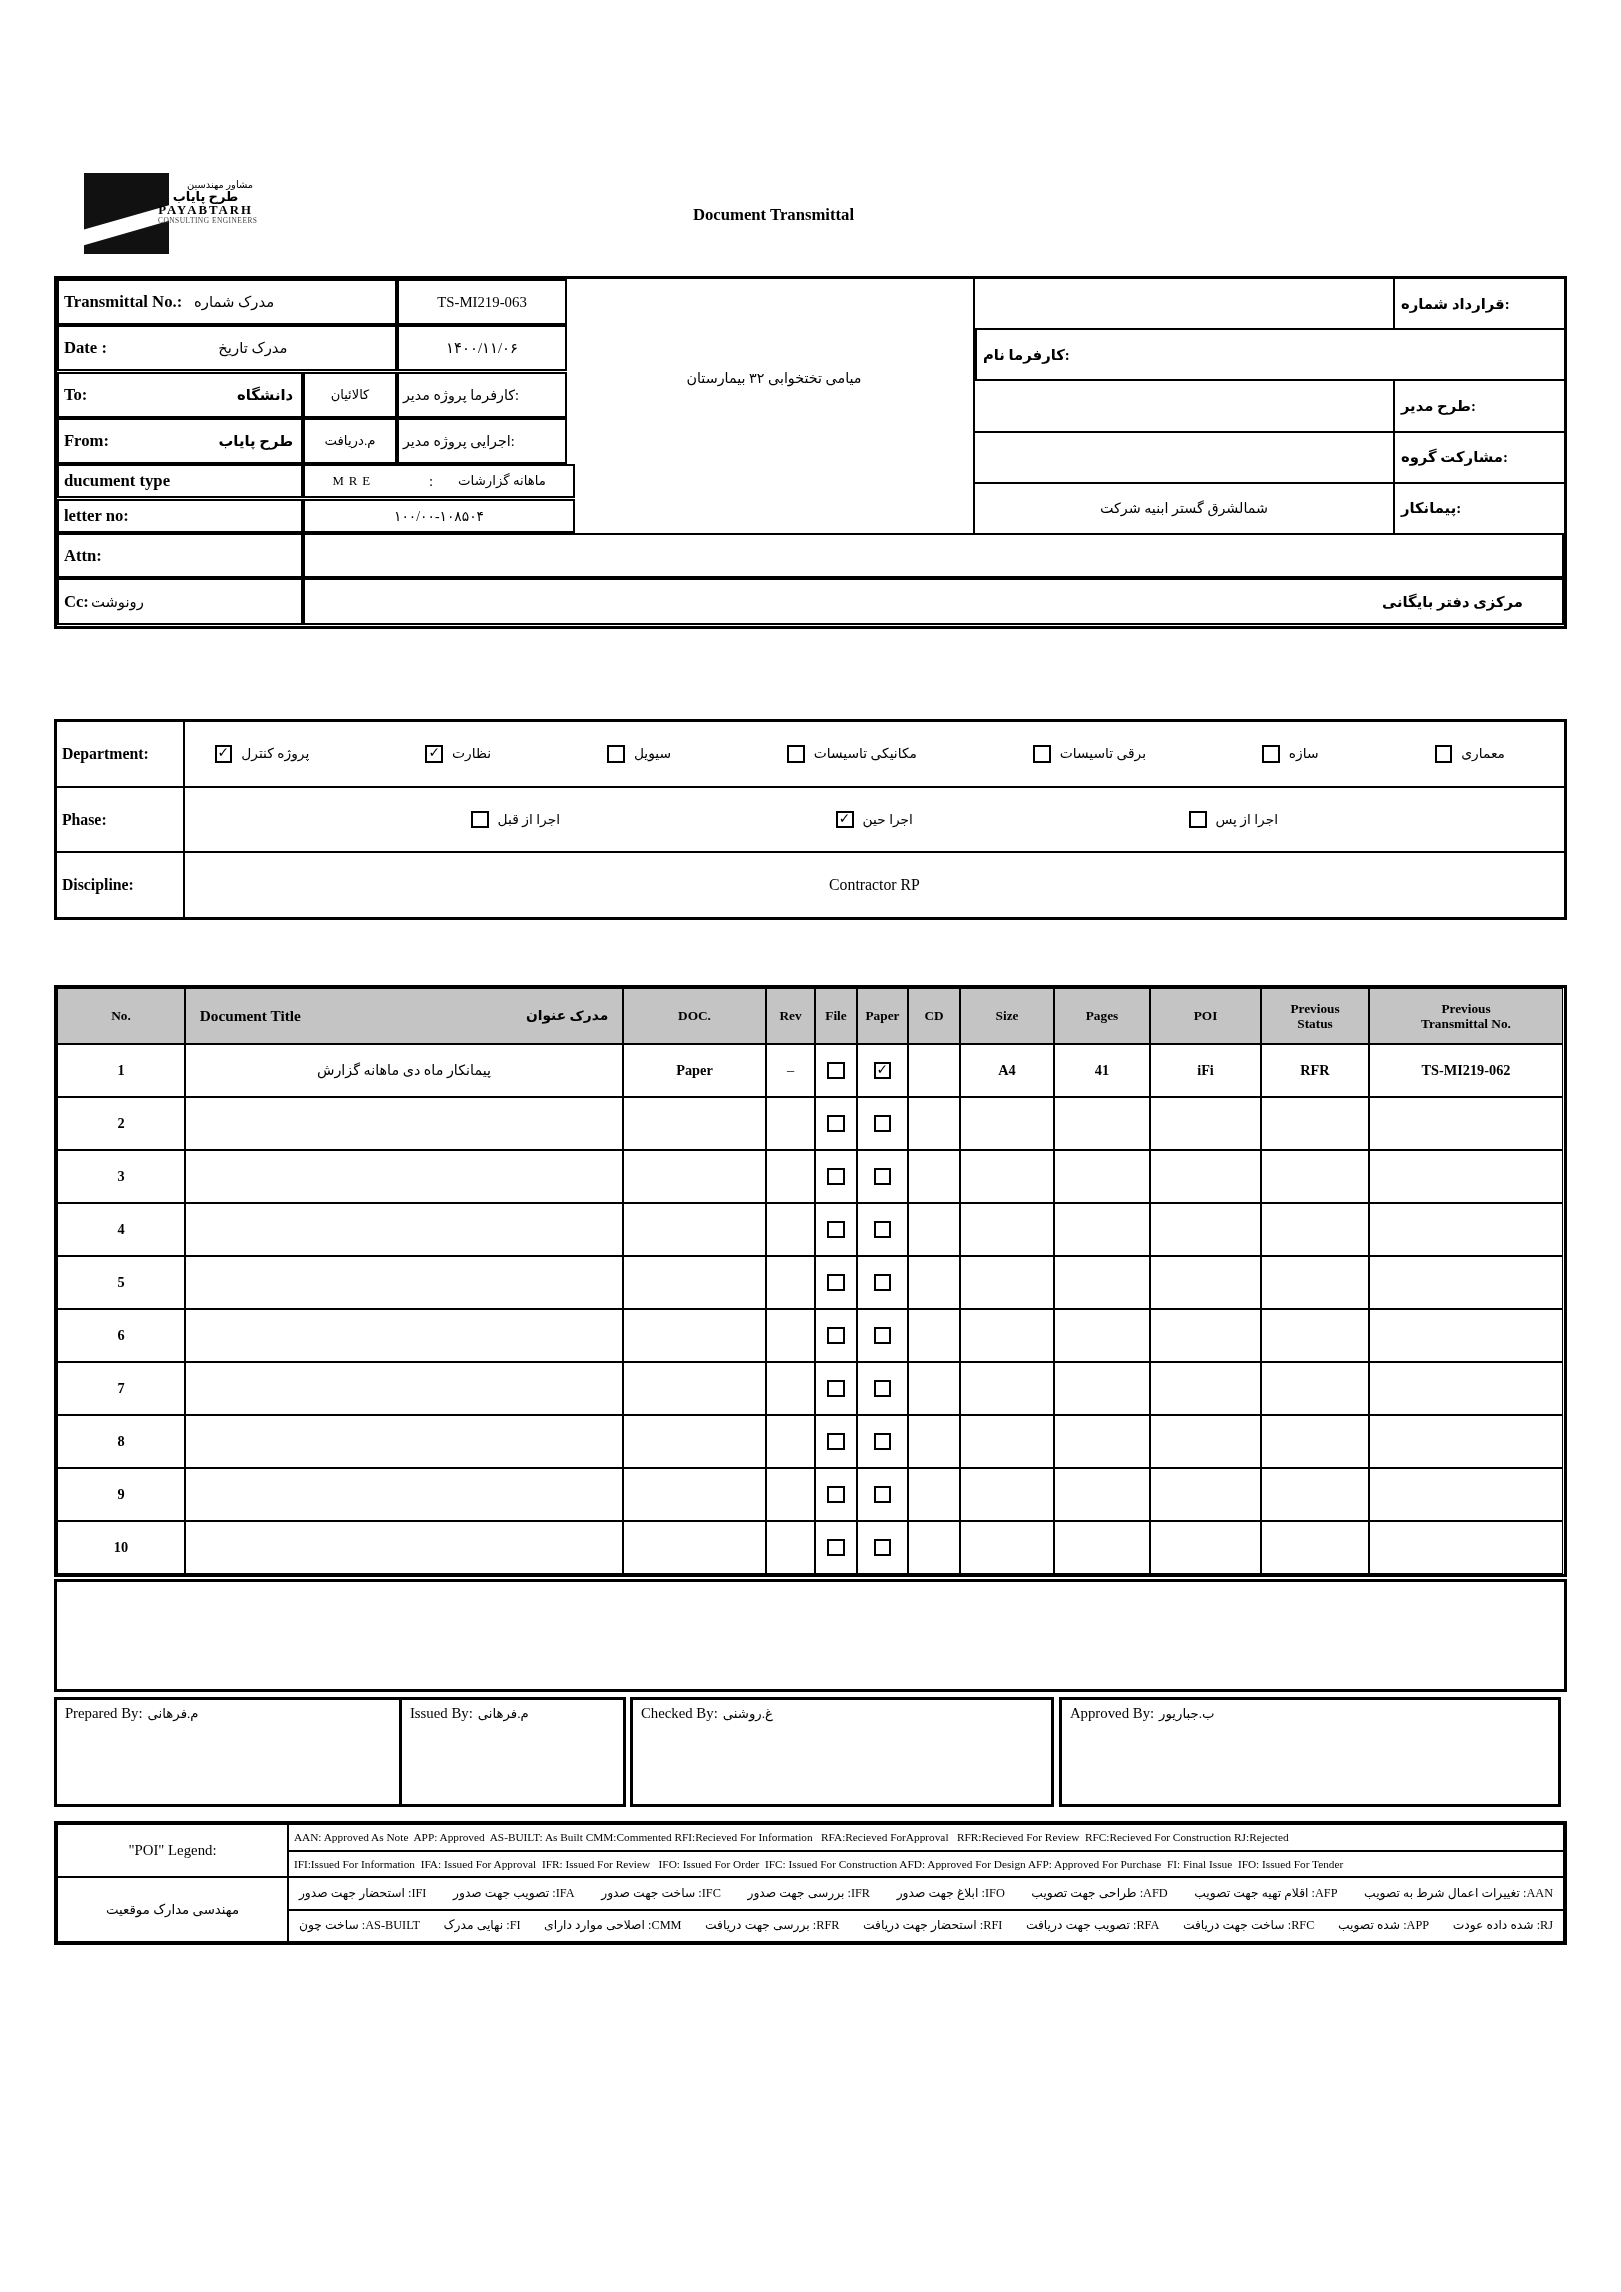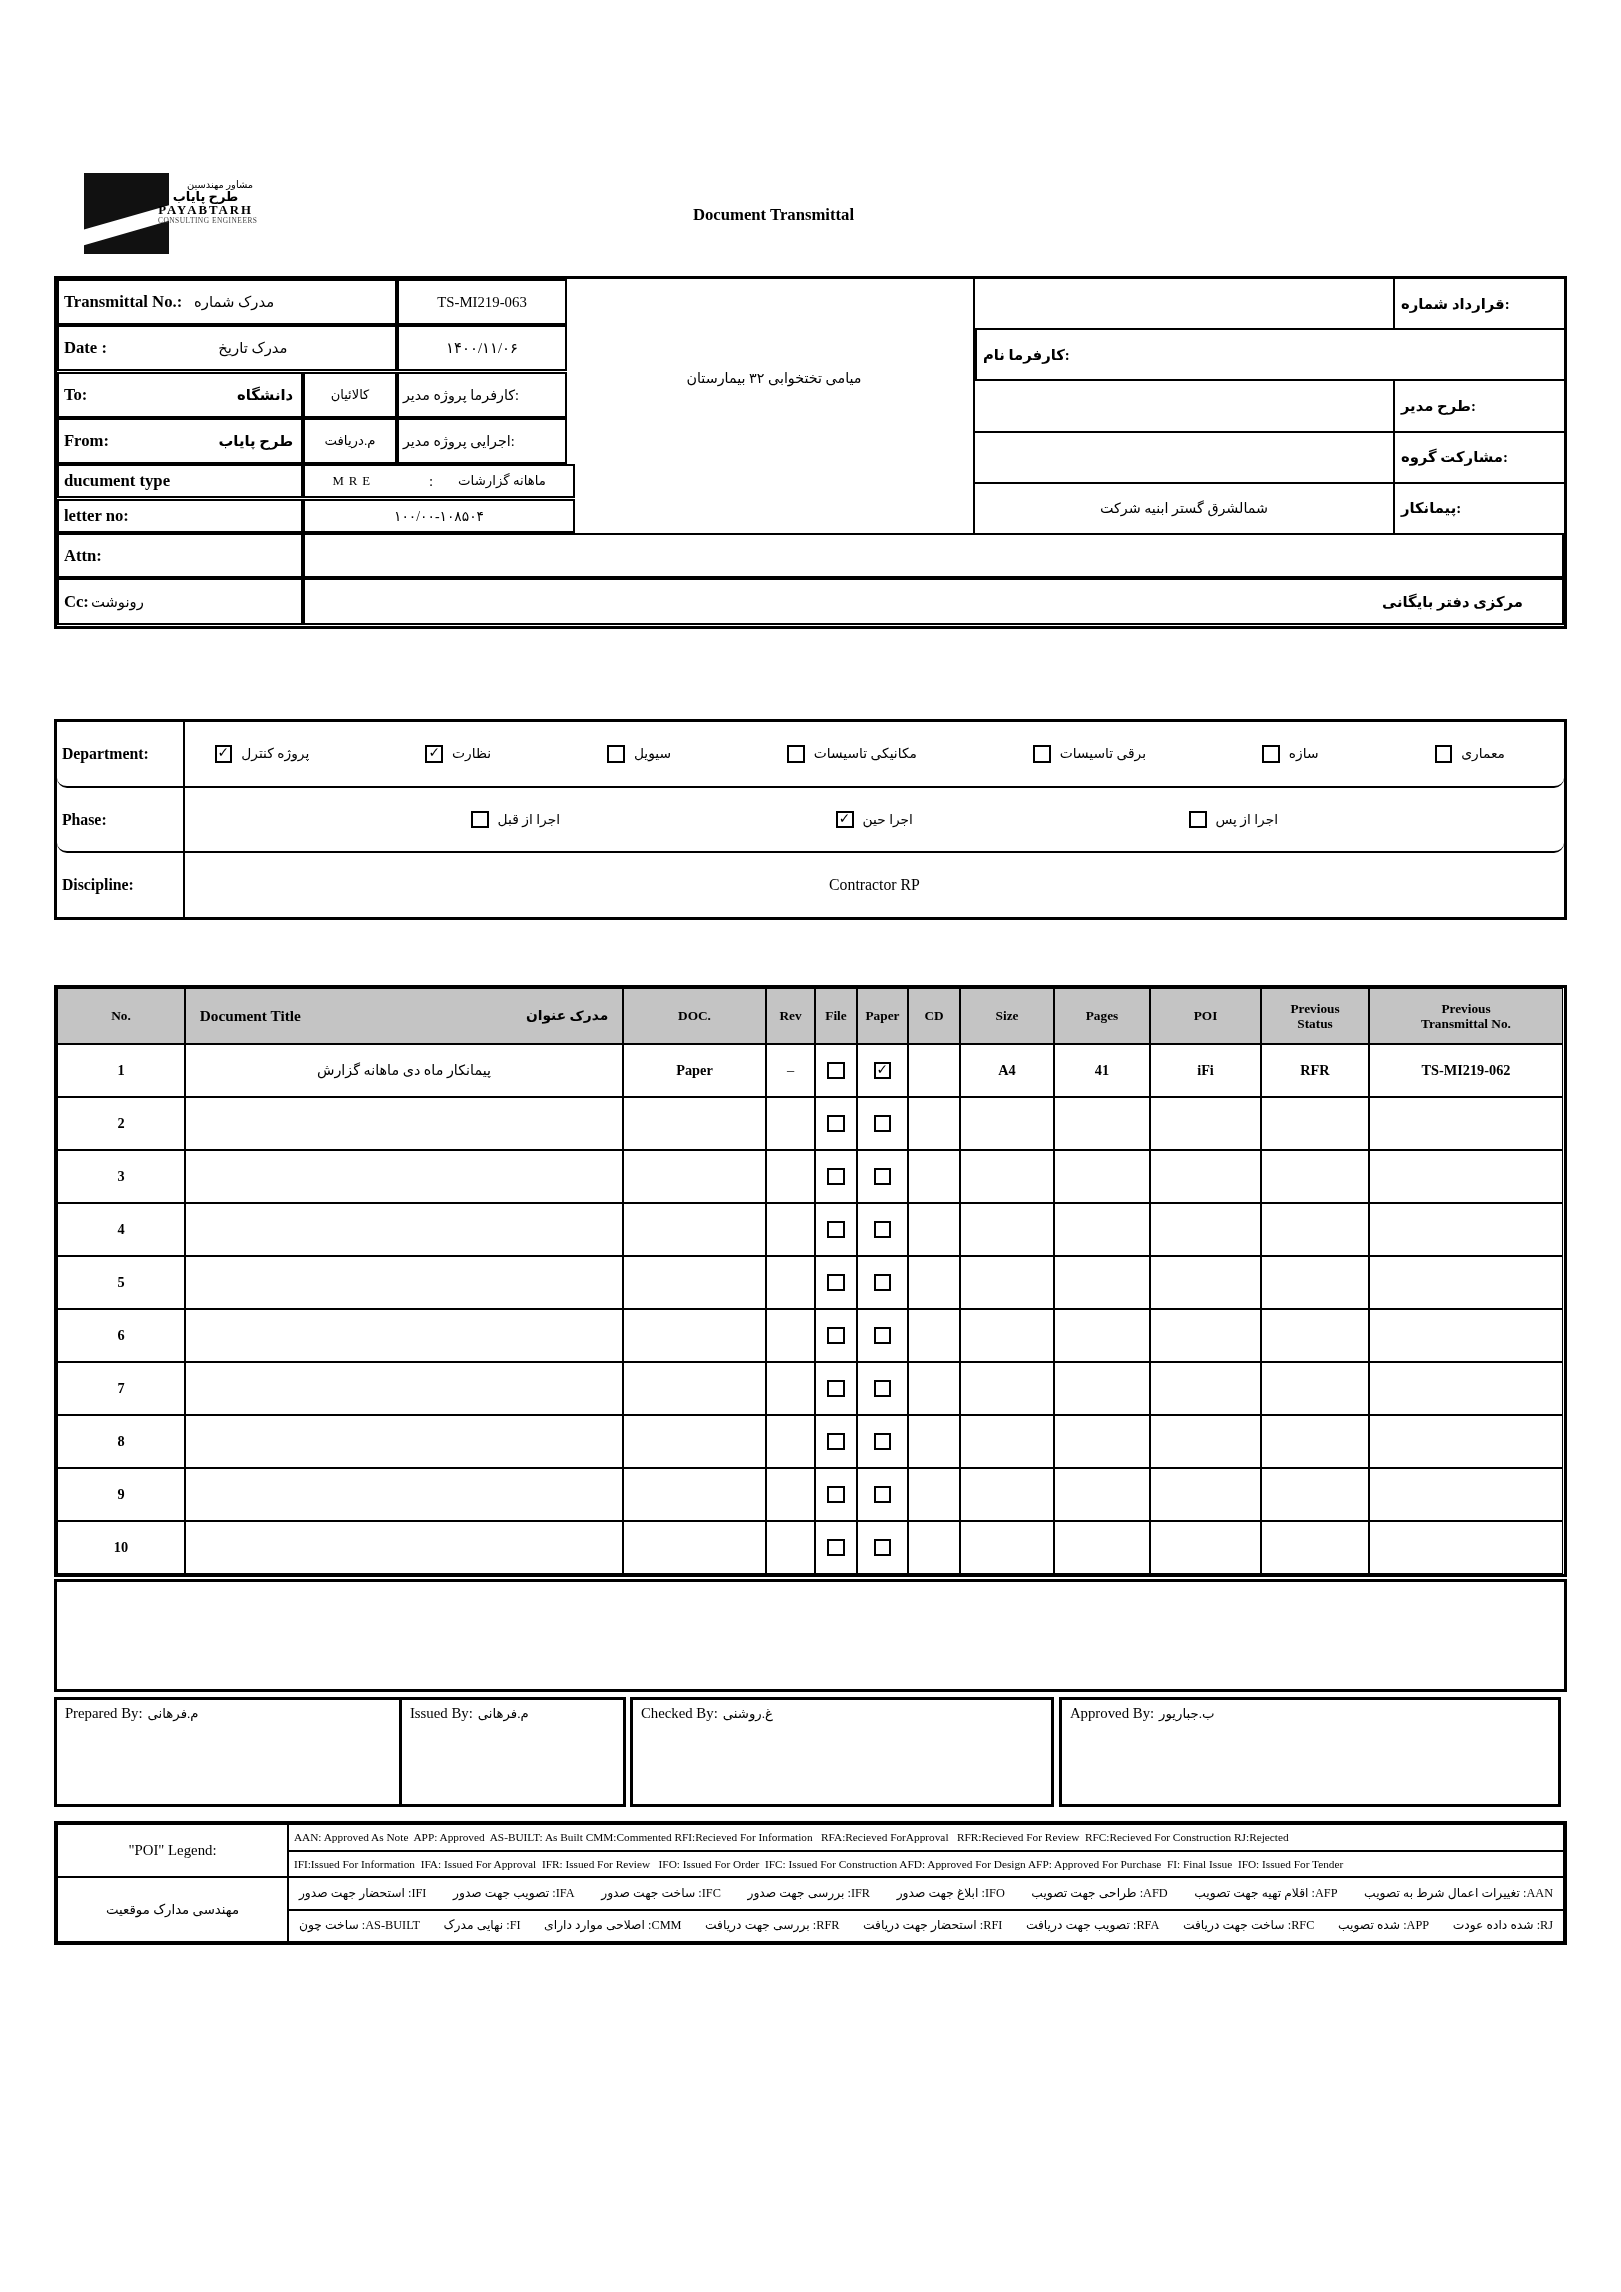--- a/index.html
+++ b/index.html
@@ -40,7 +40,7 @@
   
   .t2{position:absolute;left:54px;top:719px;width:1513px;height:201px;border:3px solid #000;box-sizing:border-box;
       display:flex;flex-direction:column;}
-  .t2row{flex:1;display:flex;border-bottom:2px solid #000;border-radius:10px;}
+  .t2row{flex:1;display:flex;border-bottom:2px solid #000;}
   .t2row:last-child{border-bottom:none;}
   .t2lab{width:128px;border-right:2px solid #000;display:flex;align-items:center;padding-left:4.9px;
          font-size:15.8px;font-weight:bold;box-sizing:border-box;}

